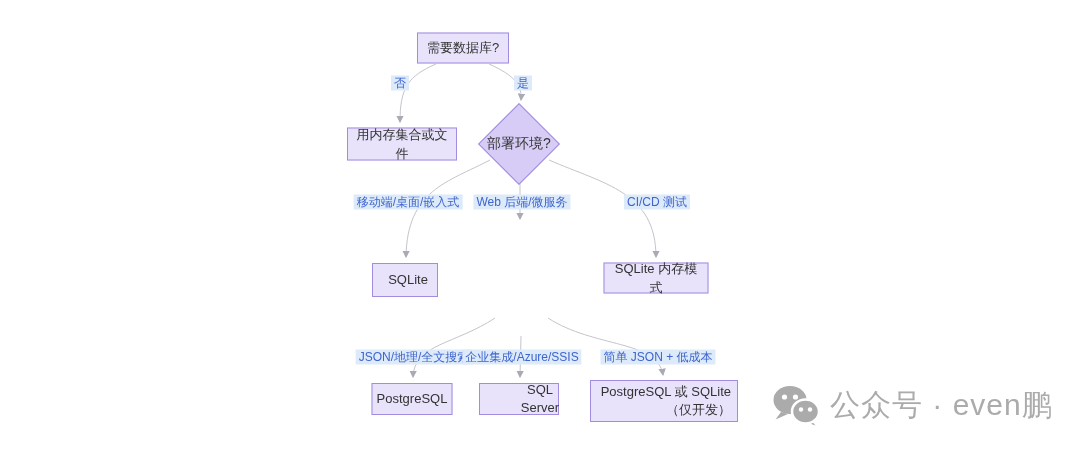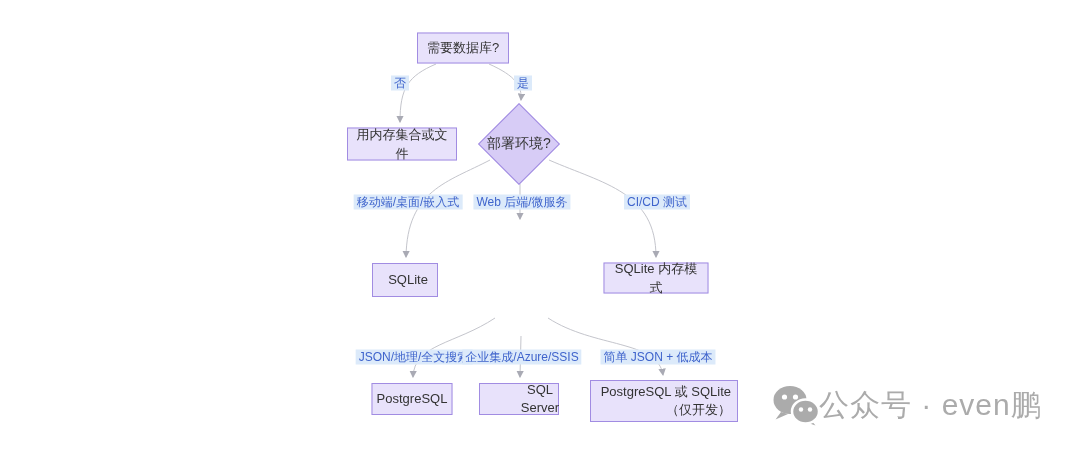--- a/index.html
+++ b/index.html
@@ -82,6 +82,7 @@
     top:384px;
     display:flex;
     align-items:center;
+    gap:11px;
     color:var(--watermark);
   }
   .watermark-text{

